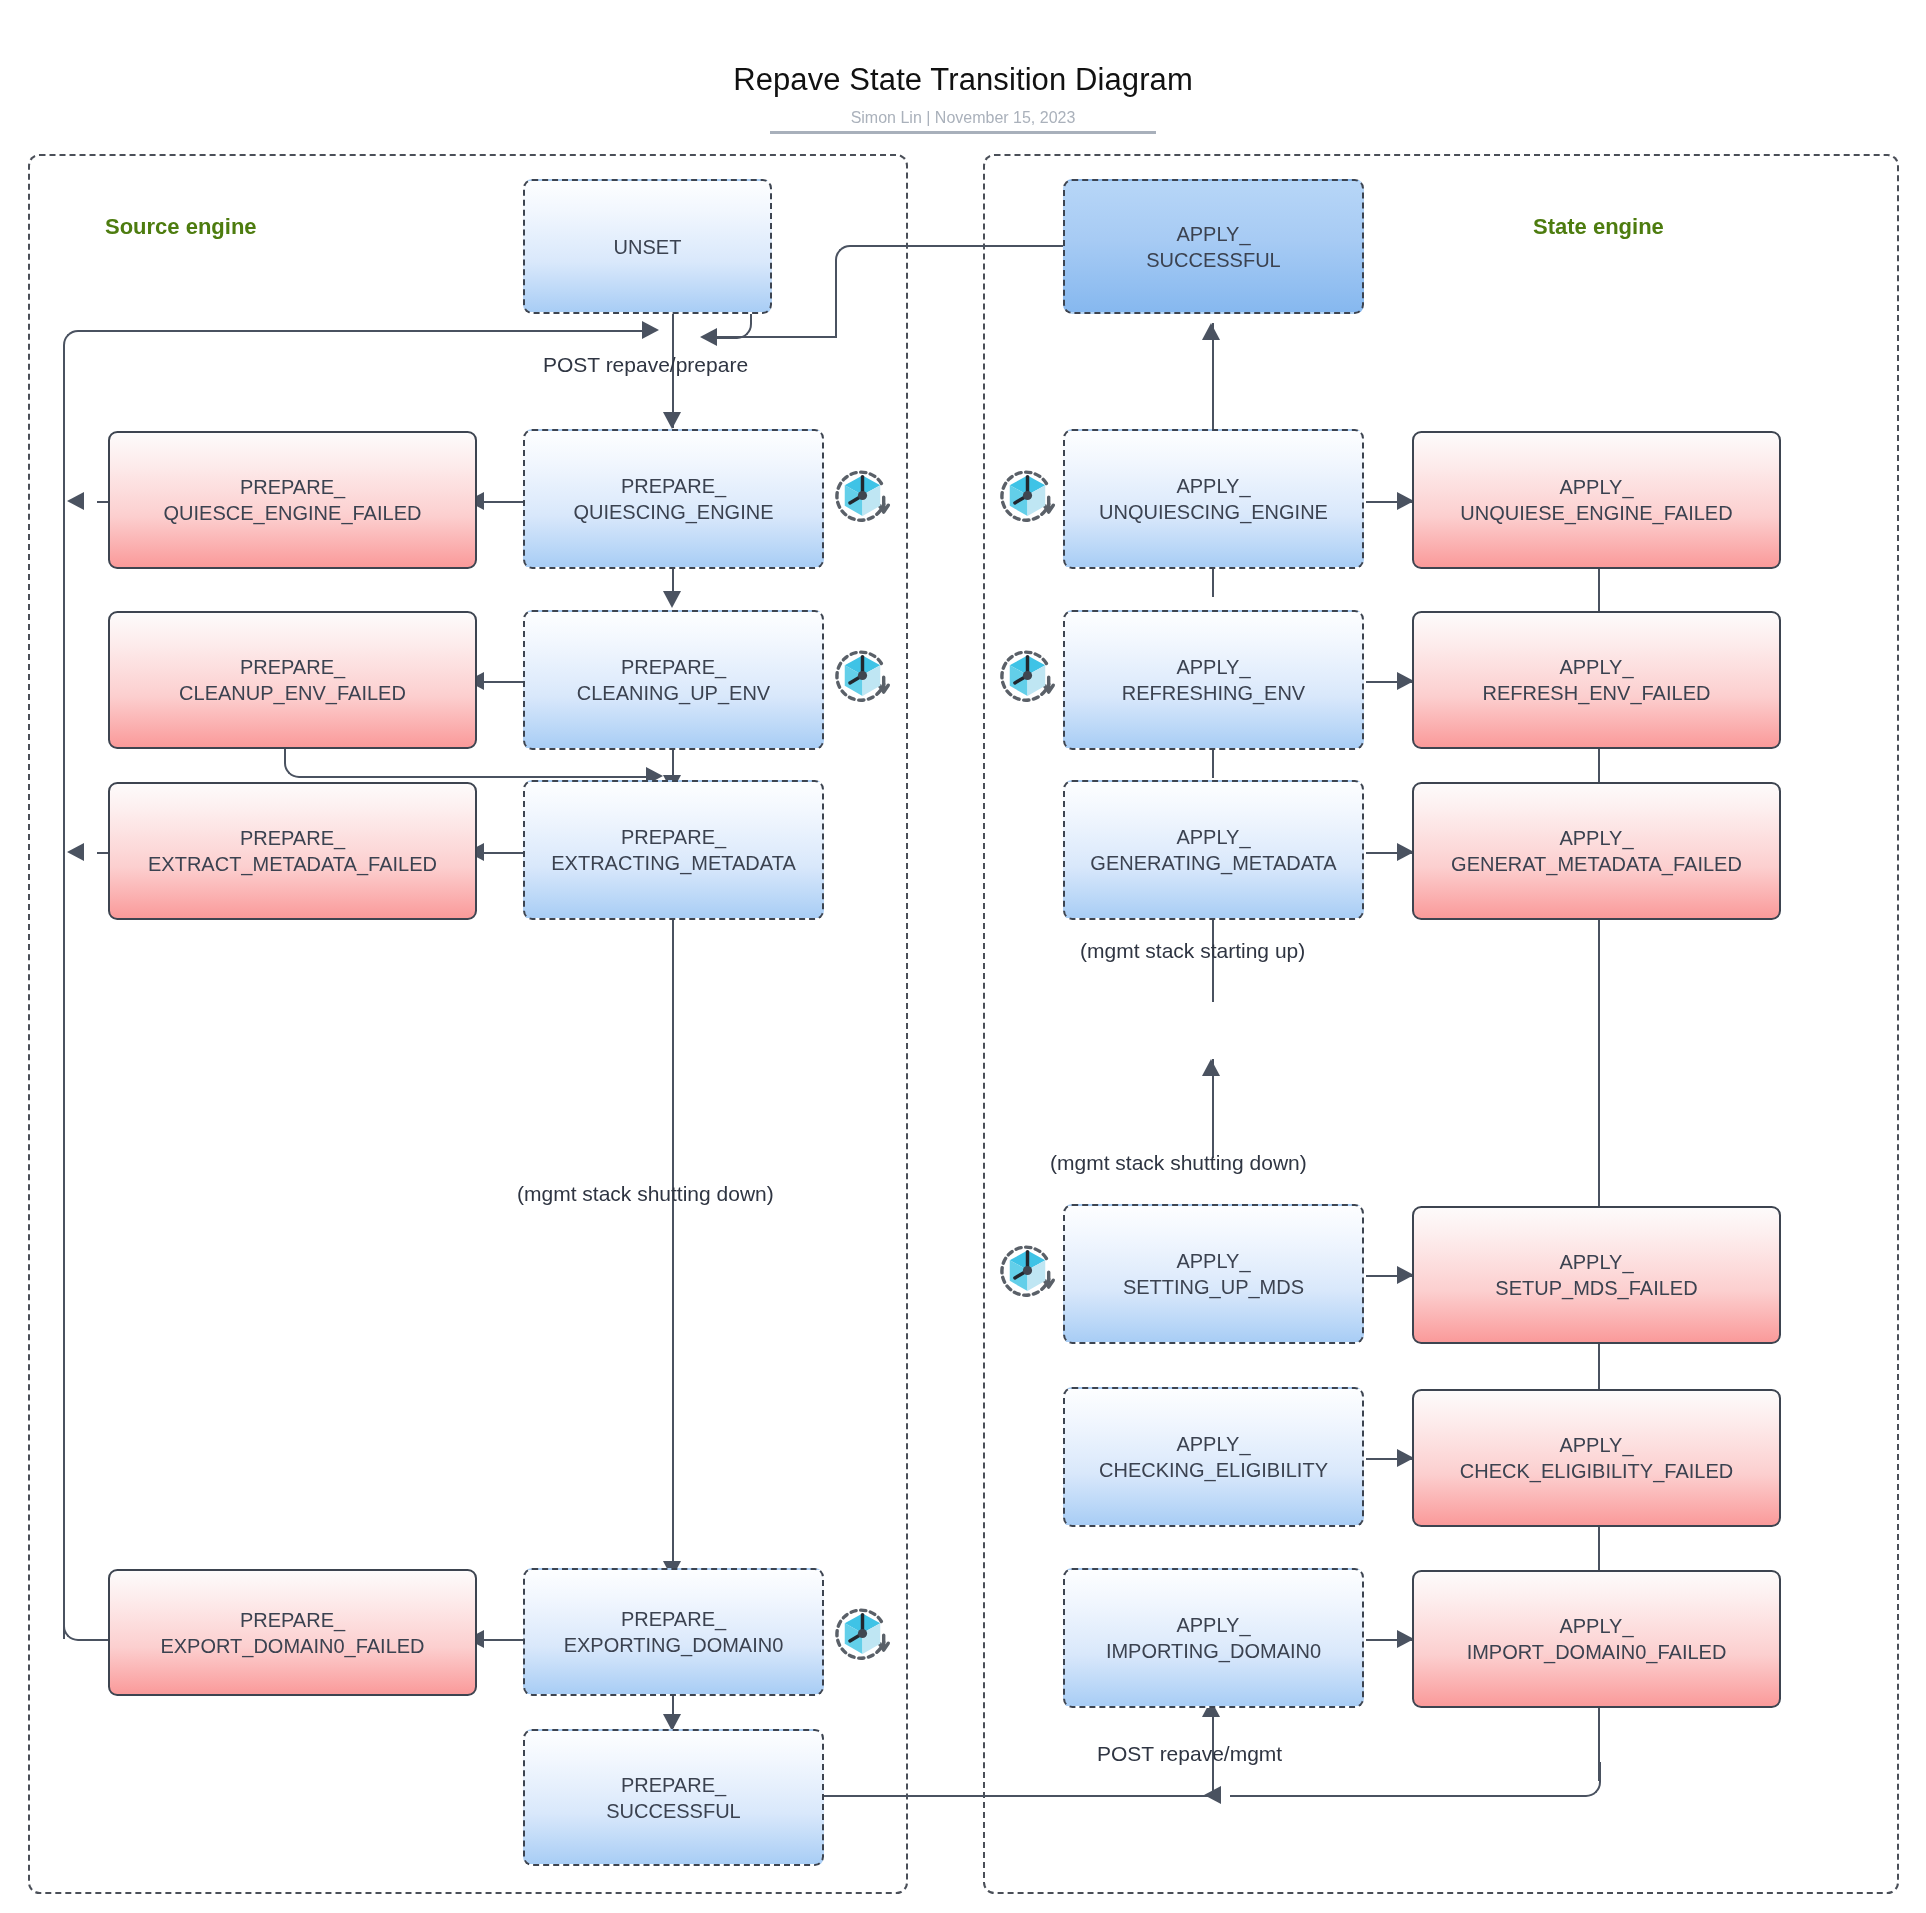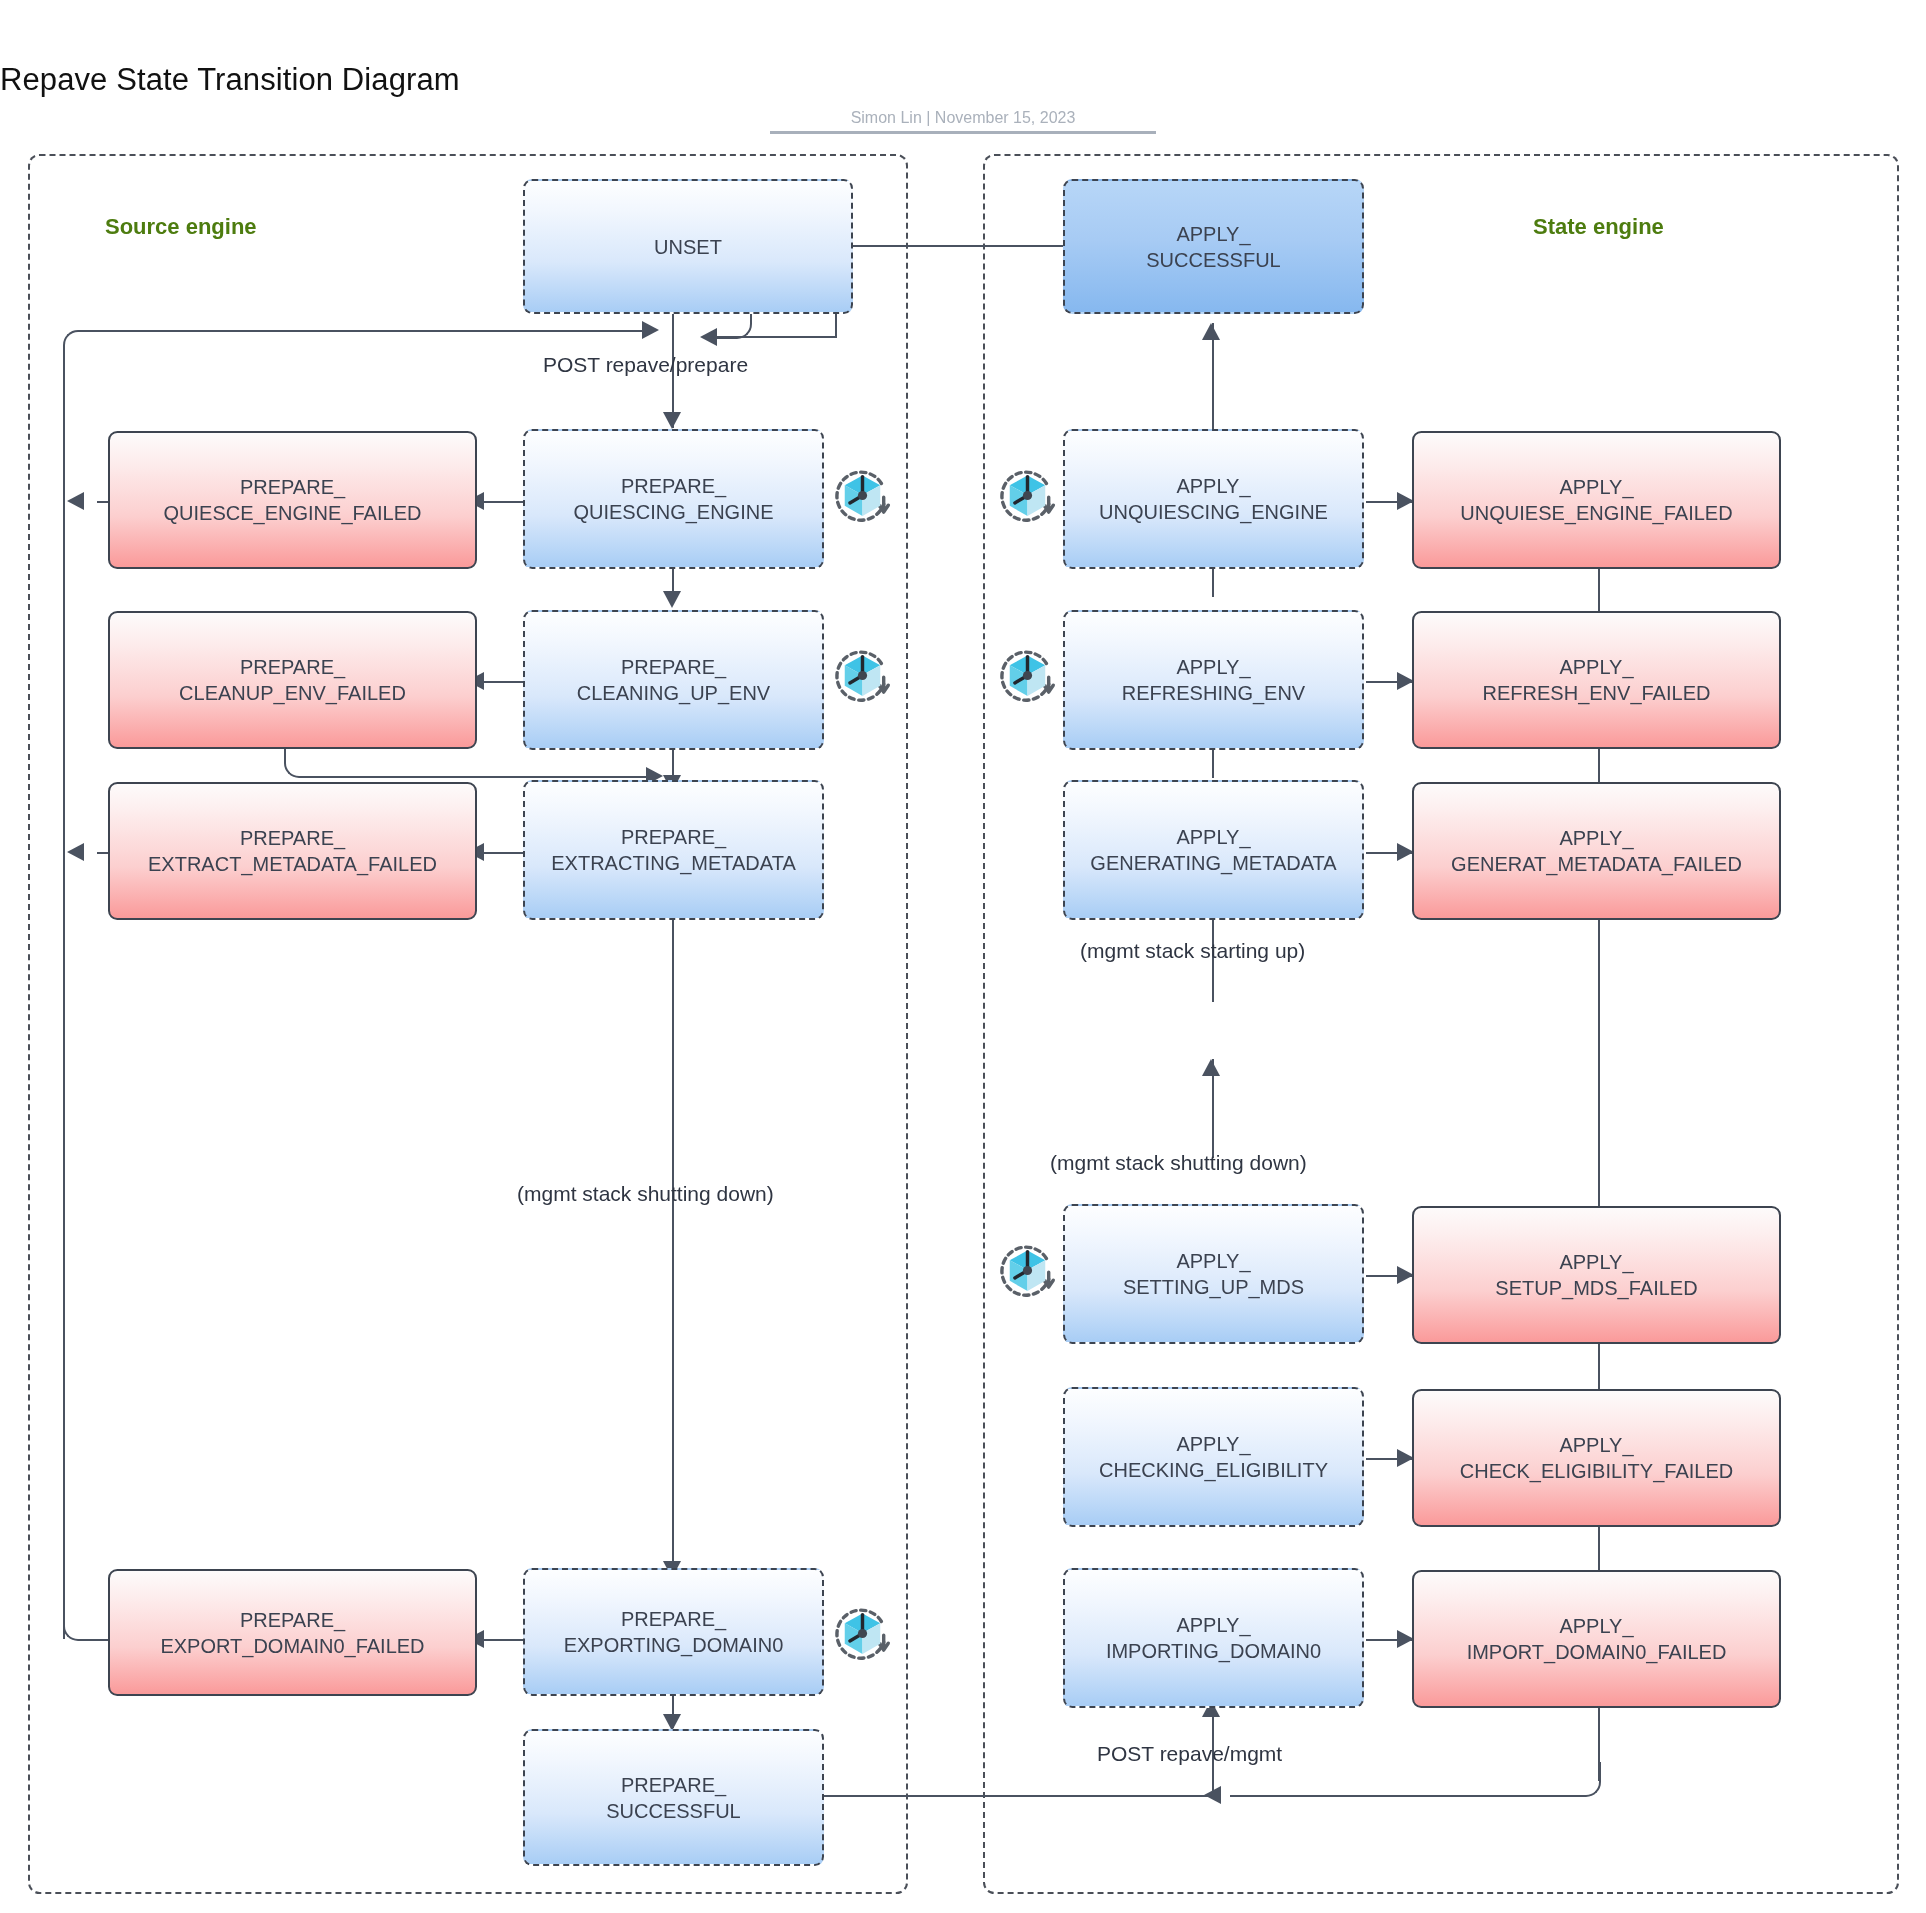--- a/index.html
+++ b/index.html
@@ -9,7 +9,7 @@
   #stage{position:absolute;left:0;top:0;width:1926px;height:1913px;overflow:hidden;}
 
   
-  #title{position:absolute;left:0;top:62px;width:1926px;
+  #title{position:absolute;left:0;top:62px;width:1926px;text-align:center;
          font-size:31px;color:#111111;letter-spacing:0.1px;}
   #subtitle{position:absolute;left:0;top:109px;width:1926px;text-align:center;
             font-size:16px;color:#aab1bb;}

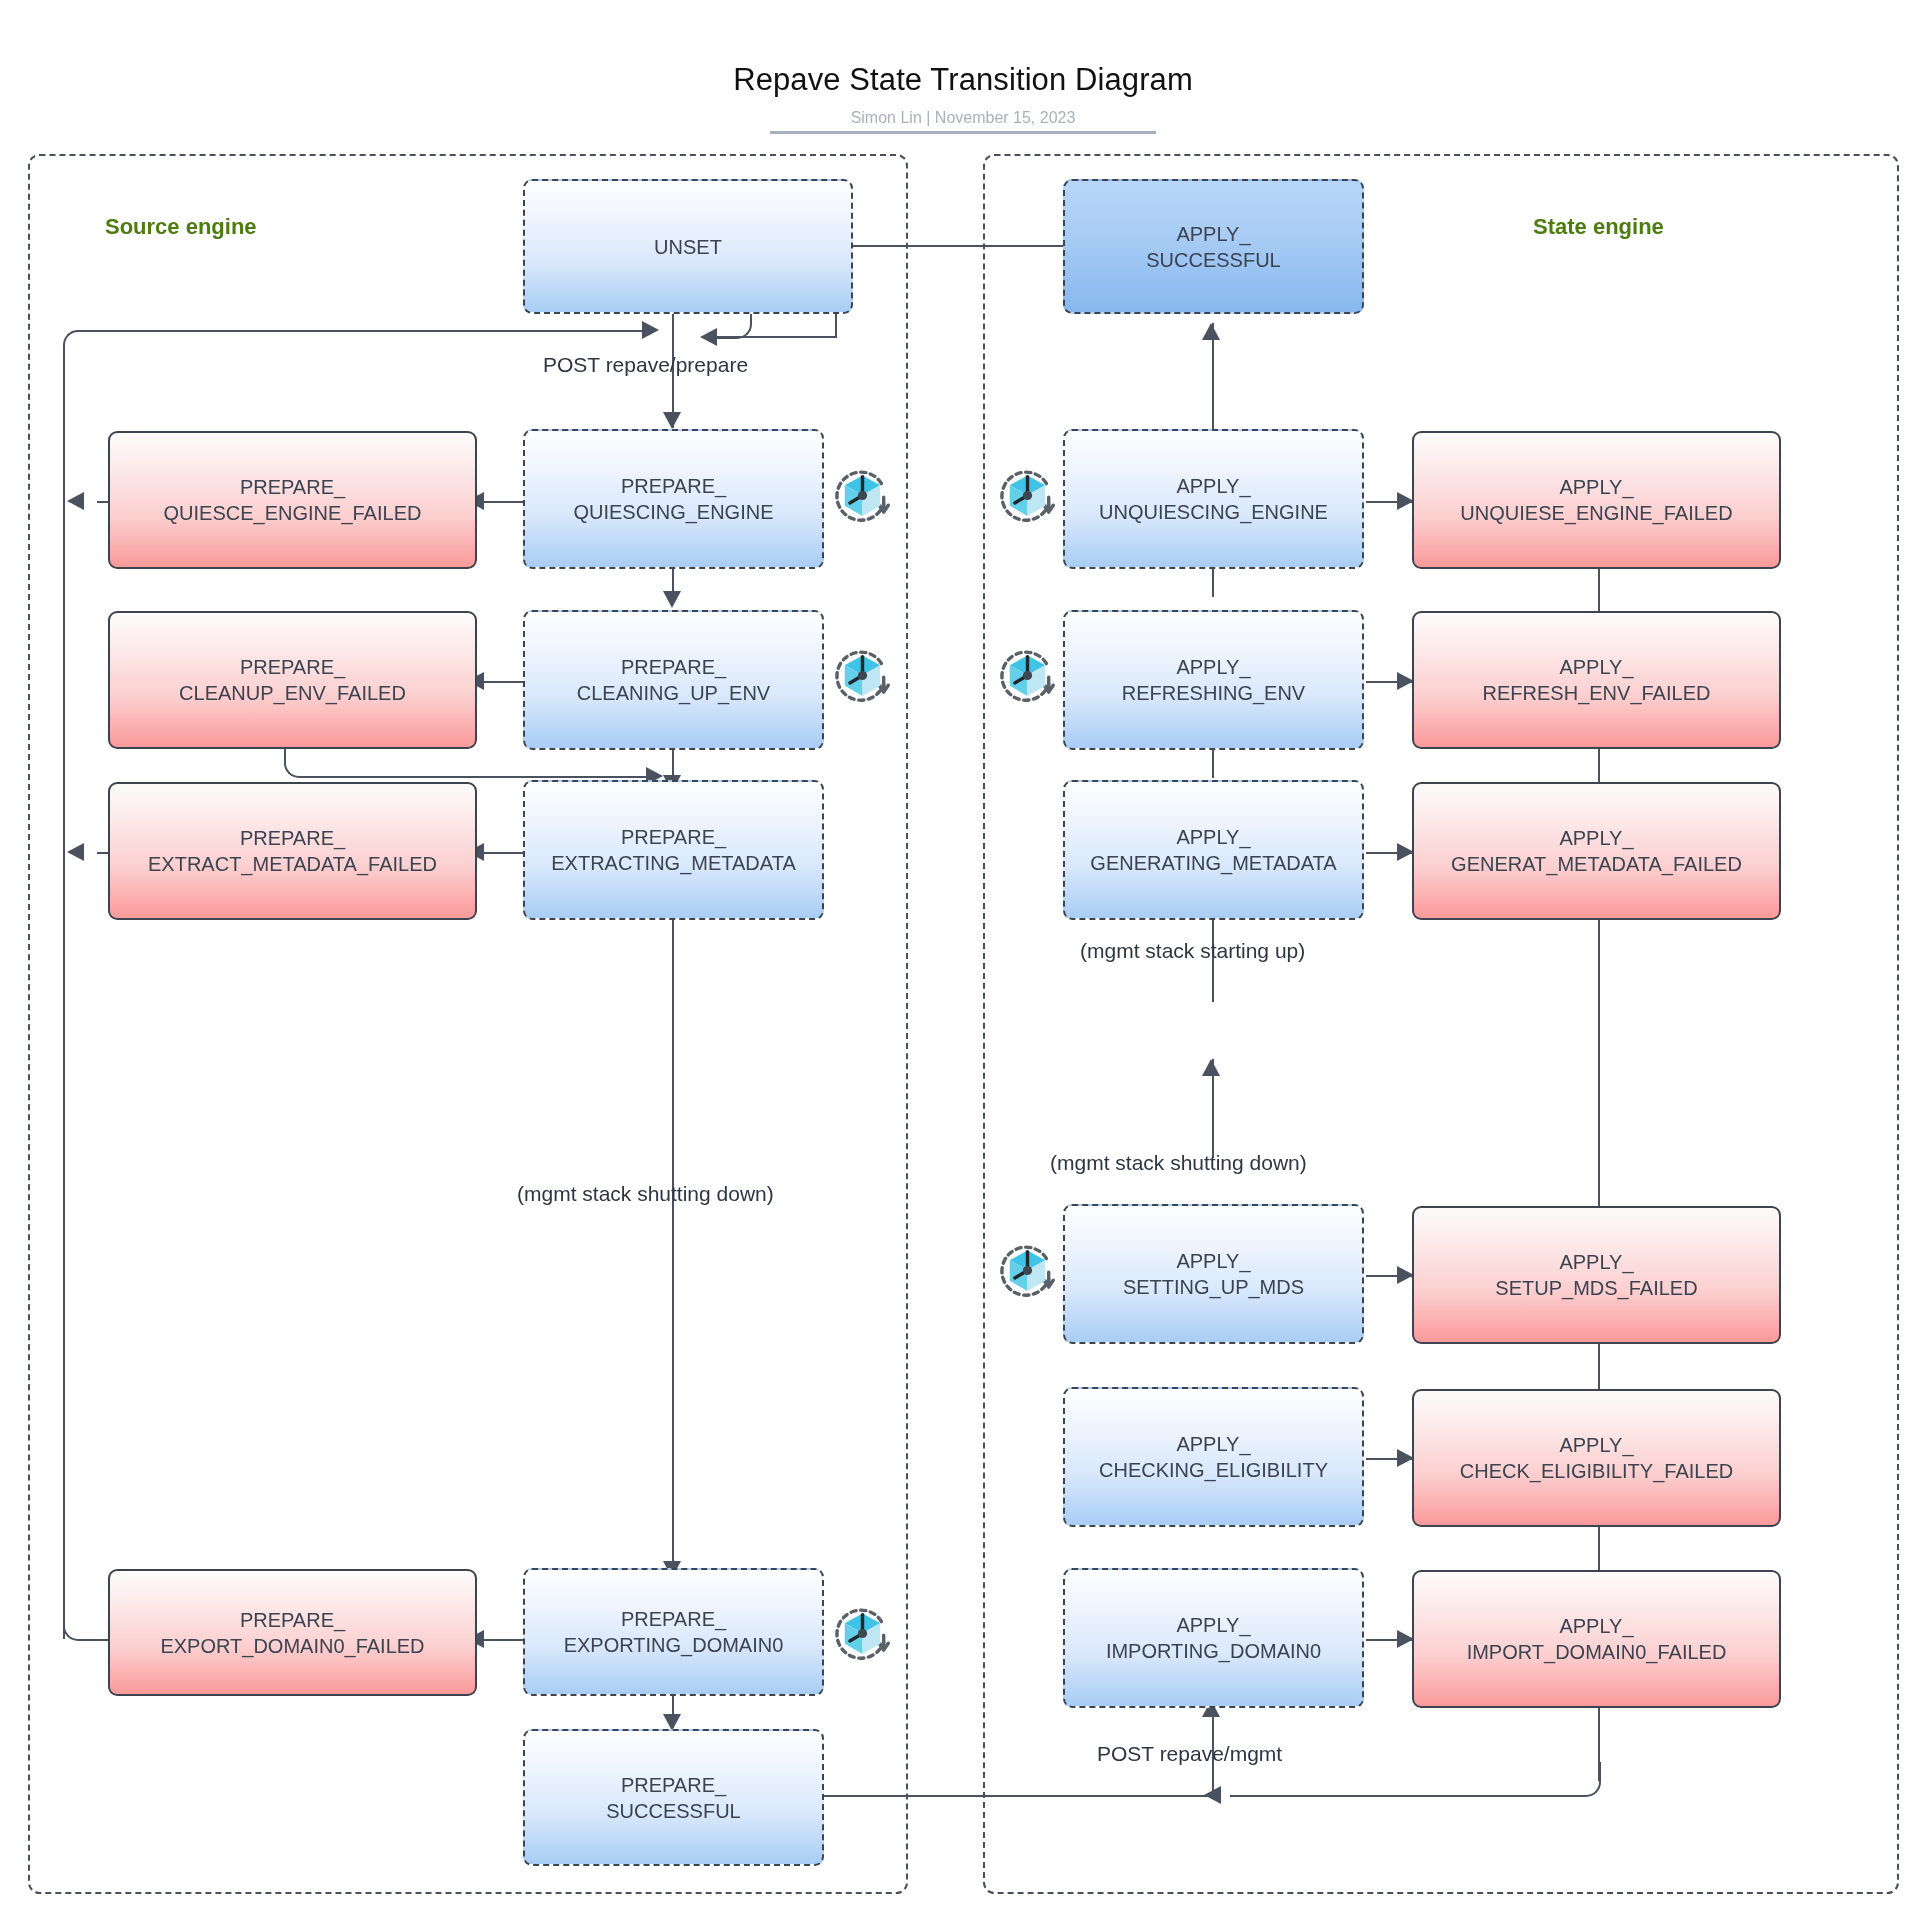--- a/index.html
+++ b/index.html
@@ -184,7 +184,7 @@
   <div class="ln lnv" style="left:1212px;top:323px;height:107px;"></div>
   <div class="arr arr-u" style="left:1202px;top:323px;"></div>
 
-  <div class="node blue" style="left:523px;top:179px;width:330px;height:135px;text-align:center;">UNSET</div>
+  <div class="node blue" style="left:523px;top:179px;width:249px;height:135px;text-align:center;">UNSET</div>
 
   <div class="node blue" style="left:523px;top:429px;width:301px;height:140px;">PREPARE_
 QUIESCING_ENGINE</div>

